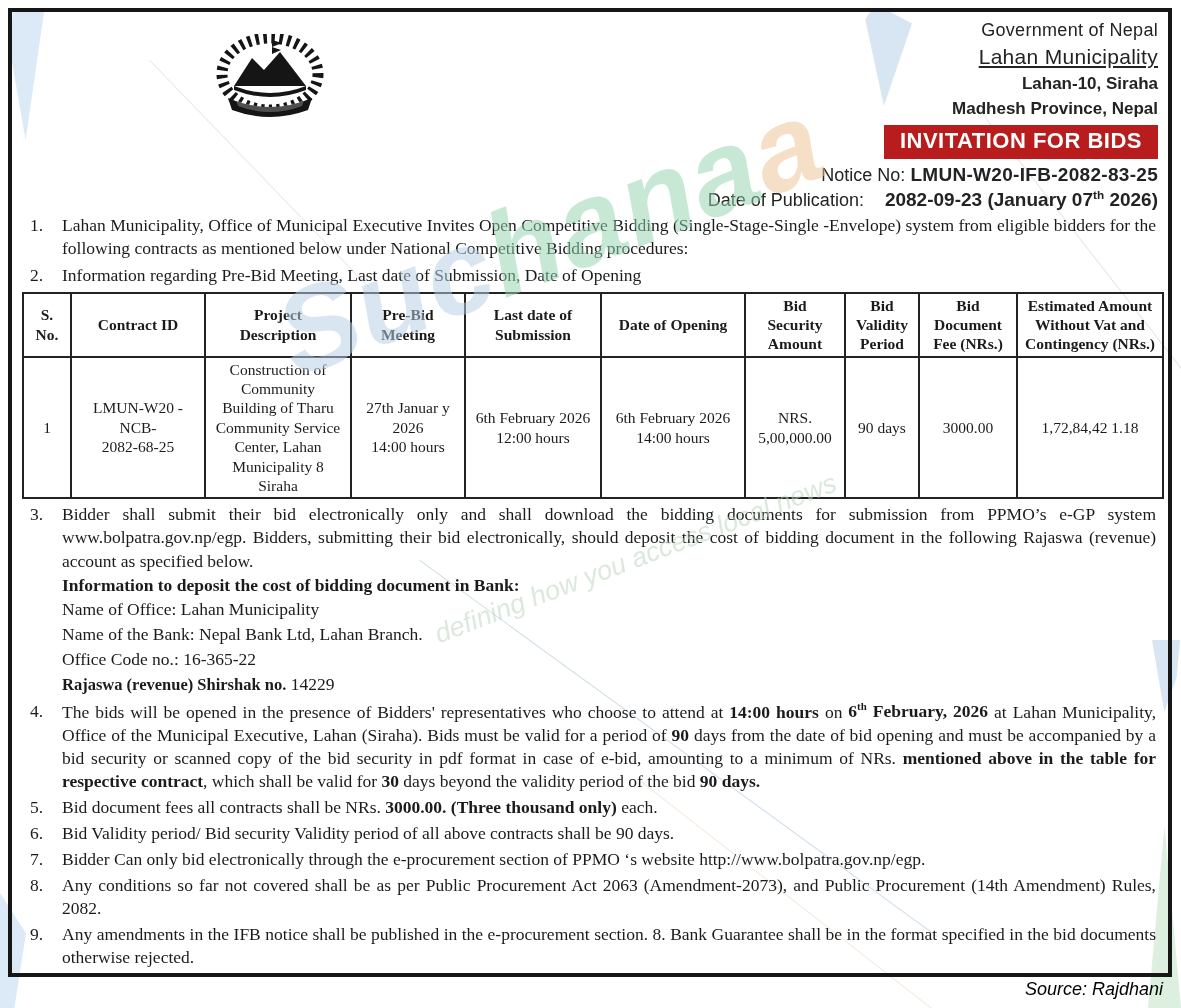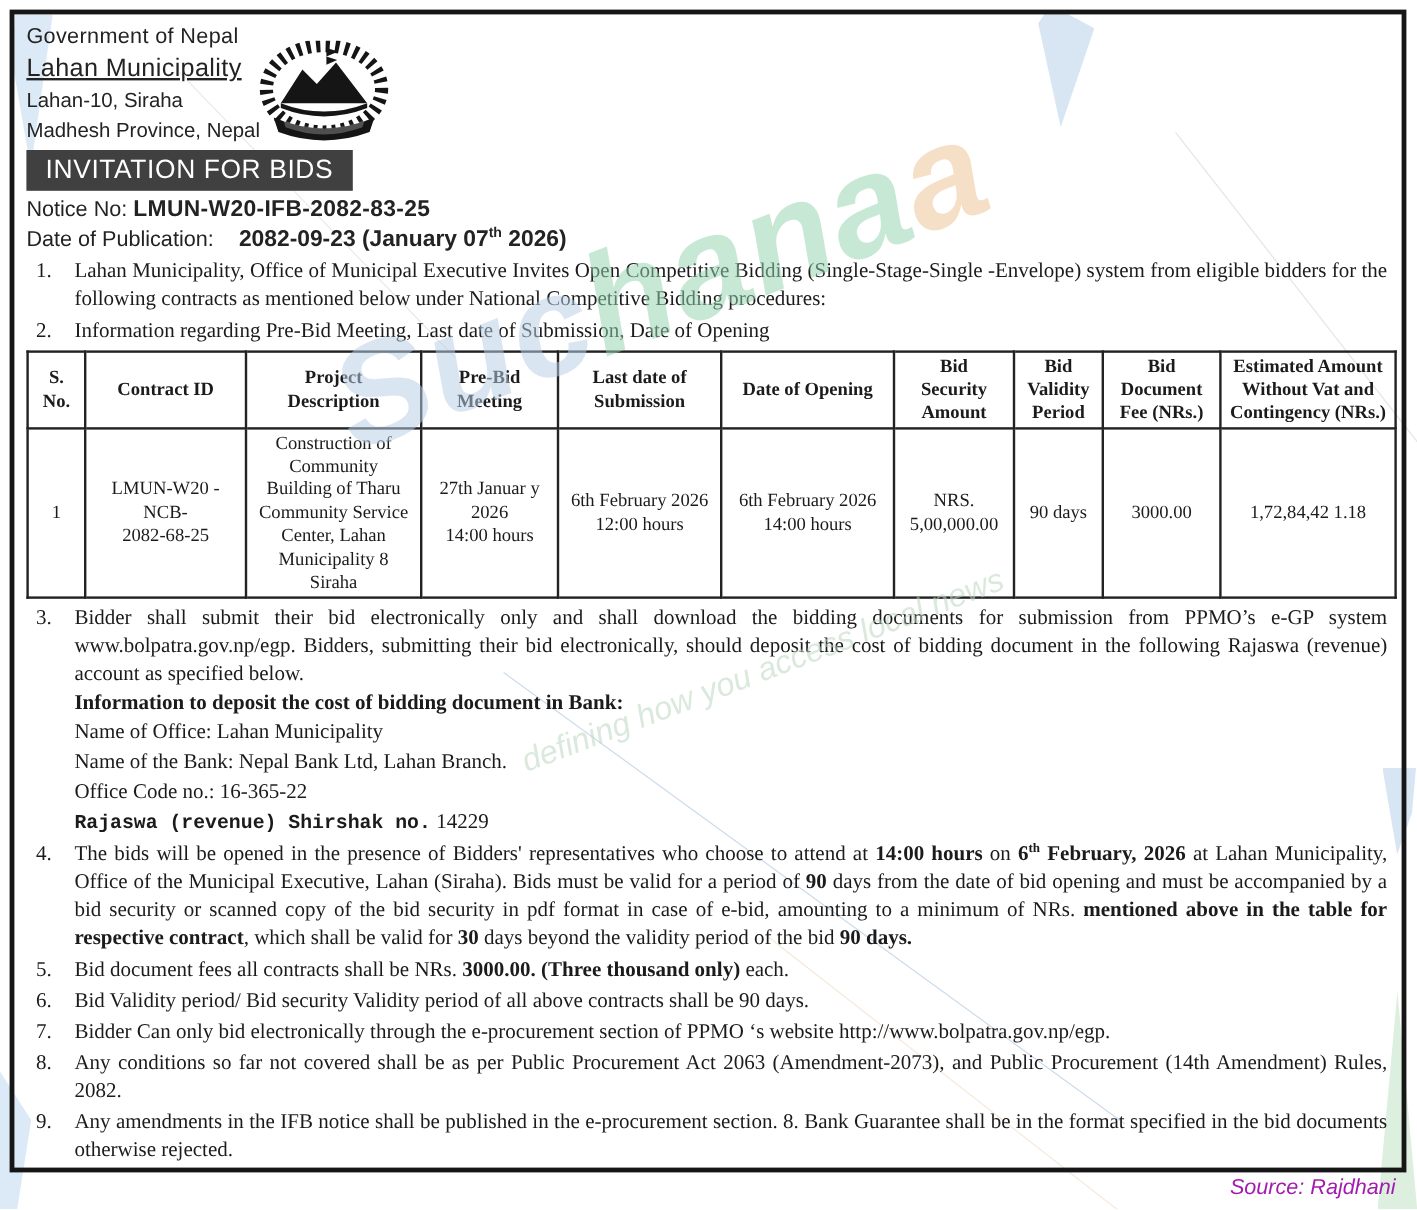--- a/index.html
+++ b/index.html
@@ -40,7 +40,7 @@
     border:4px solid #161616; z-index:1; background:transparent; padding:4px 10px 0 10px; }
 
   
-  .hdr { position:relative; text-align:left; font-family:"Liberation Sans", sans-serif; color:#232323; }
+  .hdr { position:relative; text-align:right; font-family:"Liberation Sans", sans-serif; color:#232323; }
   .hdr-gov { font-size:18px; font-weight:500; letter-spacing:.3px; padding-top:4px; }
   .hdr-muni { font-size:21px; font-weight:500; letter-spacing:.3px; margin-top:4px;text-decoration:underline; }
   .hdr-office { font-size:29px; font-weight:700; margin-top:3px; }

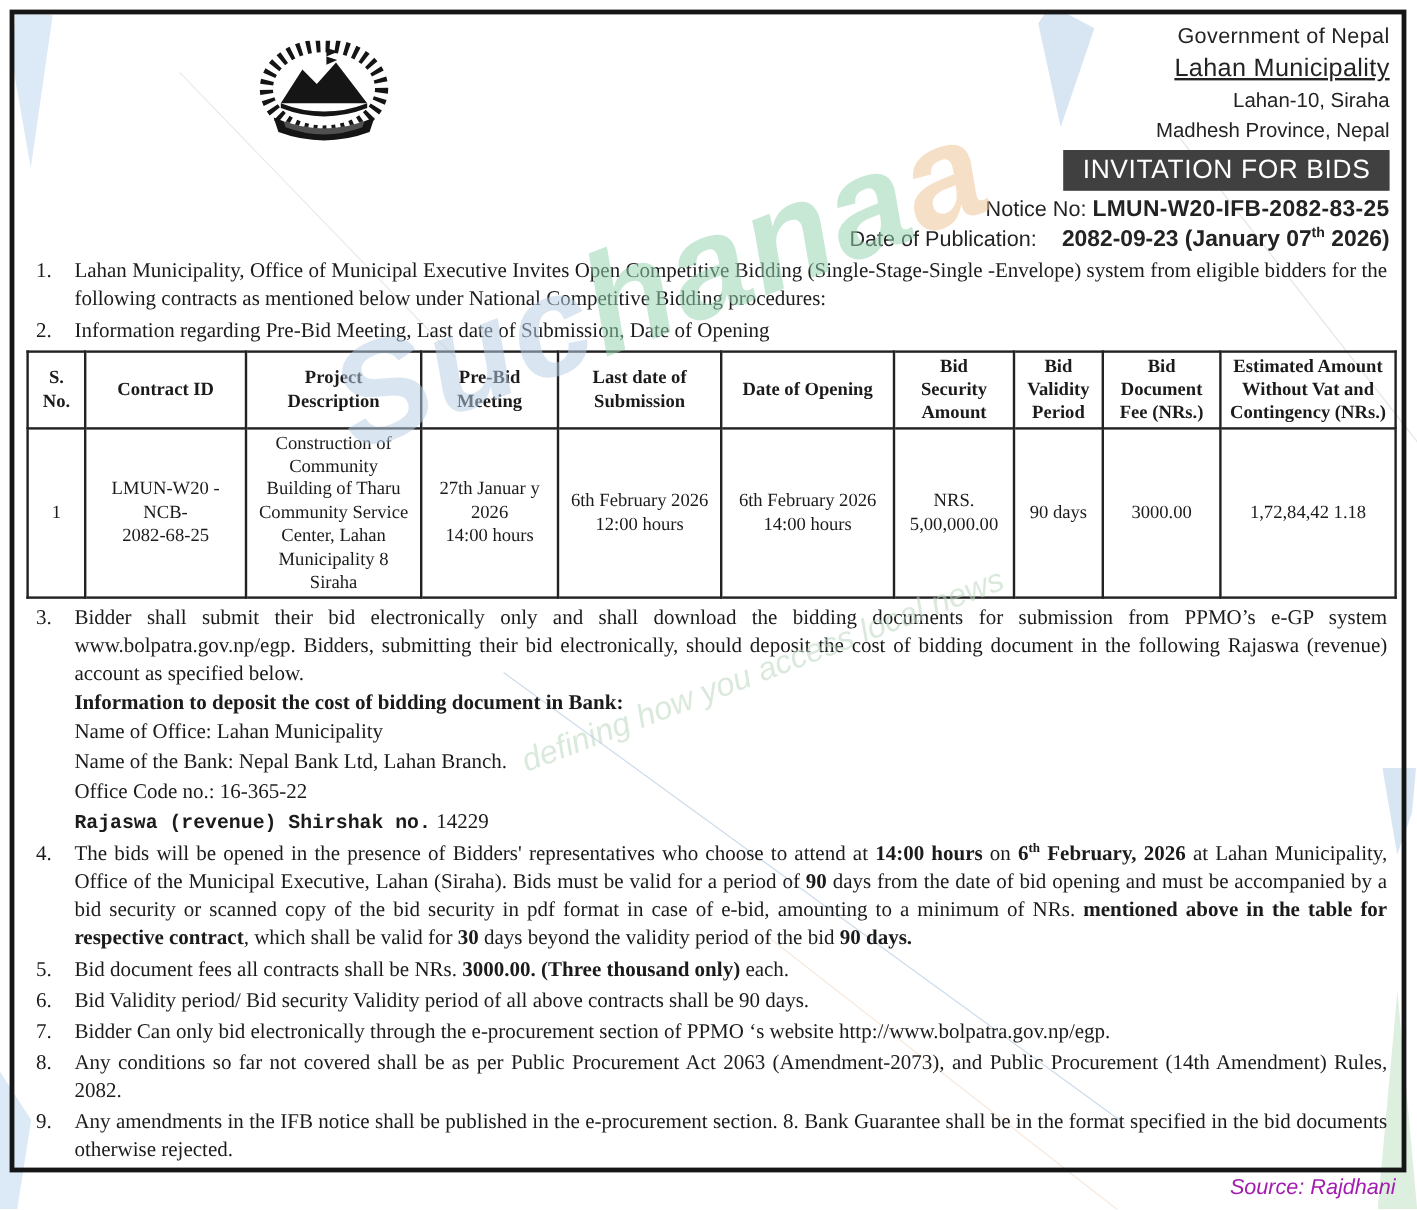--- a/index.html
+++ b/index.html
@@ -44,7 +44,7 @@
   .hdr-gov { font-size:18px; font-weight:500; letter-spacing:.3px; padding-top:4px; }
   .hdr-muni { font-size:21px; font-weight:500; letter-spacing:.3px; margin-top:4px;text-decoration:underline; }
   .hdr-office { font-size:29px; font-weight:700; margin-top:3px; }
-  .hdr-addr { font-size:17px; font-weight:400; margin-top:5px; }
+  .hdr-addr { font-size:17px; font-weight:700; margin-top:5px; }
   .banner { display:inline-block; background:#404040; color:#fff; font-size:22px; font-weight:400;
     letter-spacing:.5px; padding:3px 16px 5px 16px; margin-top:6px; }
   .notice-line { font-size:18px; margin-top:5px; }

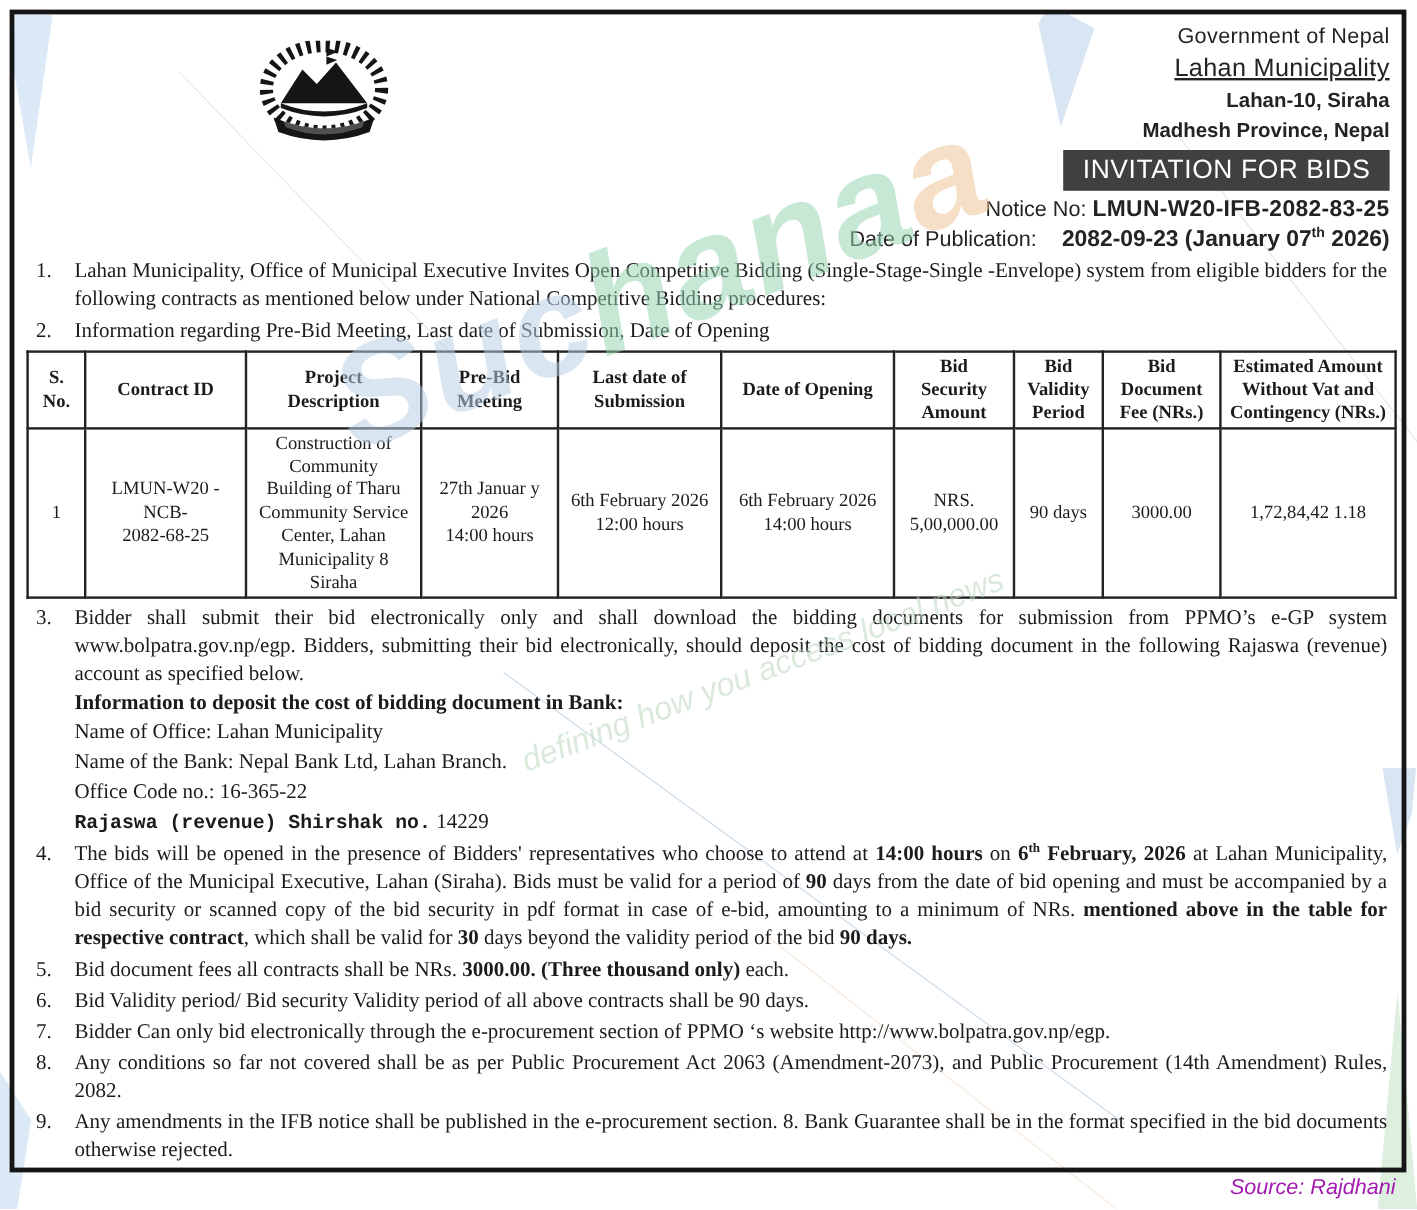--- a/index.html
+++ b/index.html
@@ -45,7 +45,7 @@
   .hdr-muni { font-size:21px; font-weight:500; letter-spacing:.3px; margin-top:4px;text-decoration:underline; }
   .hdr-office { font-size:29px; font-weight:700; margin-top:3px; }
   .hdr-addr { font-size:17px; font-weight:700; margin-top:5px; }
-  .banner { display:inline-block; background:#404040; color:#fff; font-size:22px; font-weight:400;
+  .banner { display:inline-block; background:#b91c1c; color:#fff; font-size:22px; font-weight:700;
     letter-spacing:.5px; padding:3px 16px 5px 16px; margin-top:6px; }
   .notice-line { font-size:18px; margin-top:5px; }
   .notice-line b { font-size:19px; letter-spacing:.3px; }

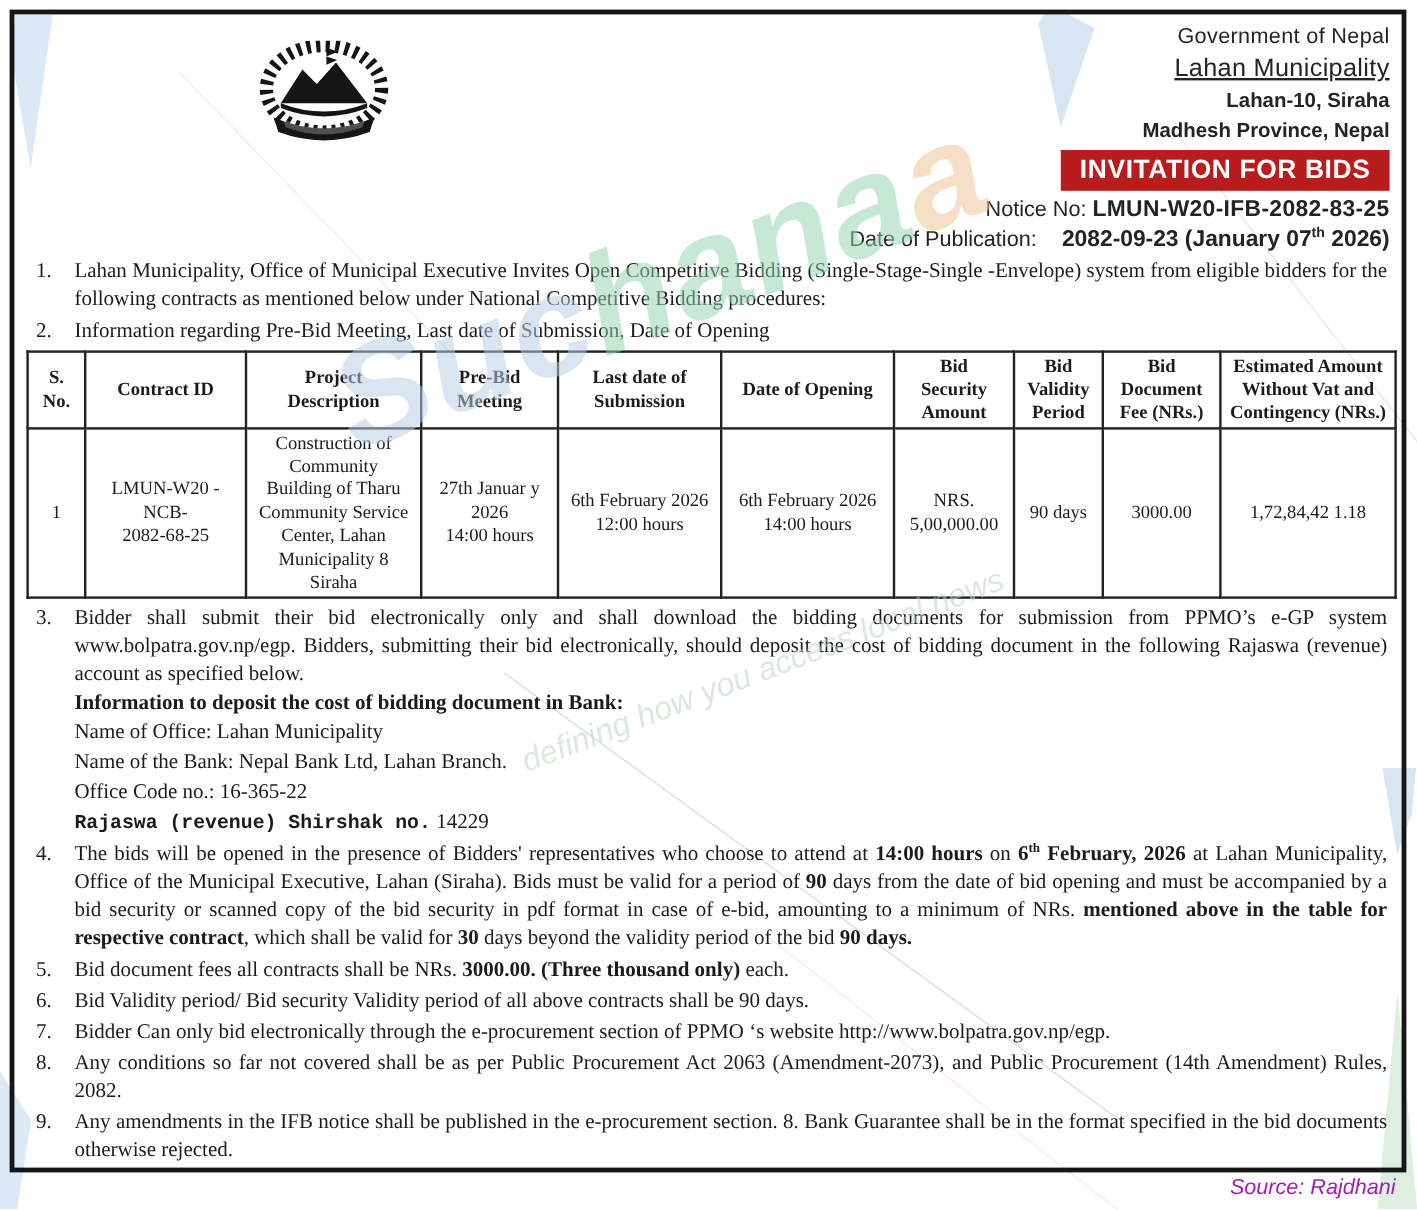--- a/index.html
+++ b/index.html
@@ -61,7 +61,7 @@
   .sub { margin-left:40px; font-size:17.5px; line-height:1.36; }
   .sub div { margin-top:1px; }
   .bank-head { font-weight:700; }
-  .rajaswa b { font-family:Liberation Mono, monospace; font-size:16.5px;margin-top:38px; }
+  .rajaswa b { font-family:Liberation Serif, serif; font-size:16.5px;margin-top:38px; }
 
   
   table { border-collapse:collapse; width:1140px; margin:5px auto 4px auto; table-layout:fixed; }

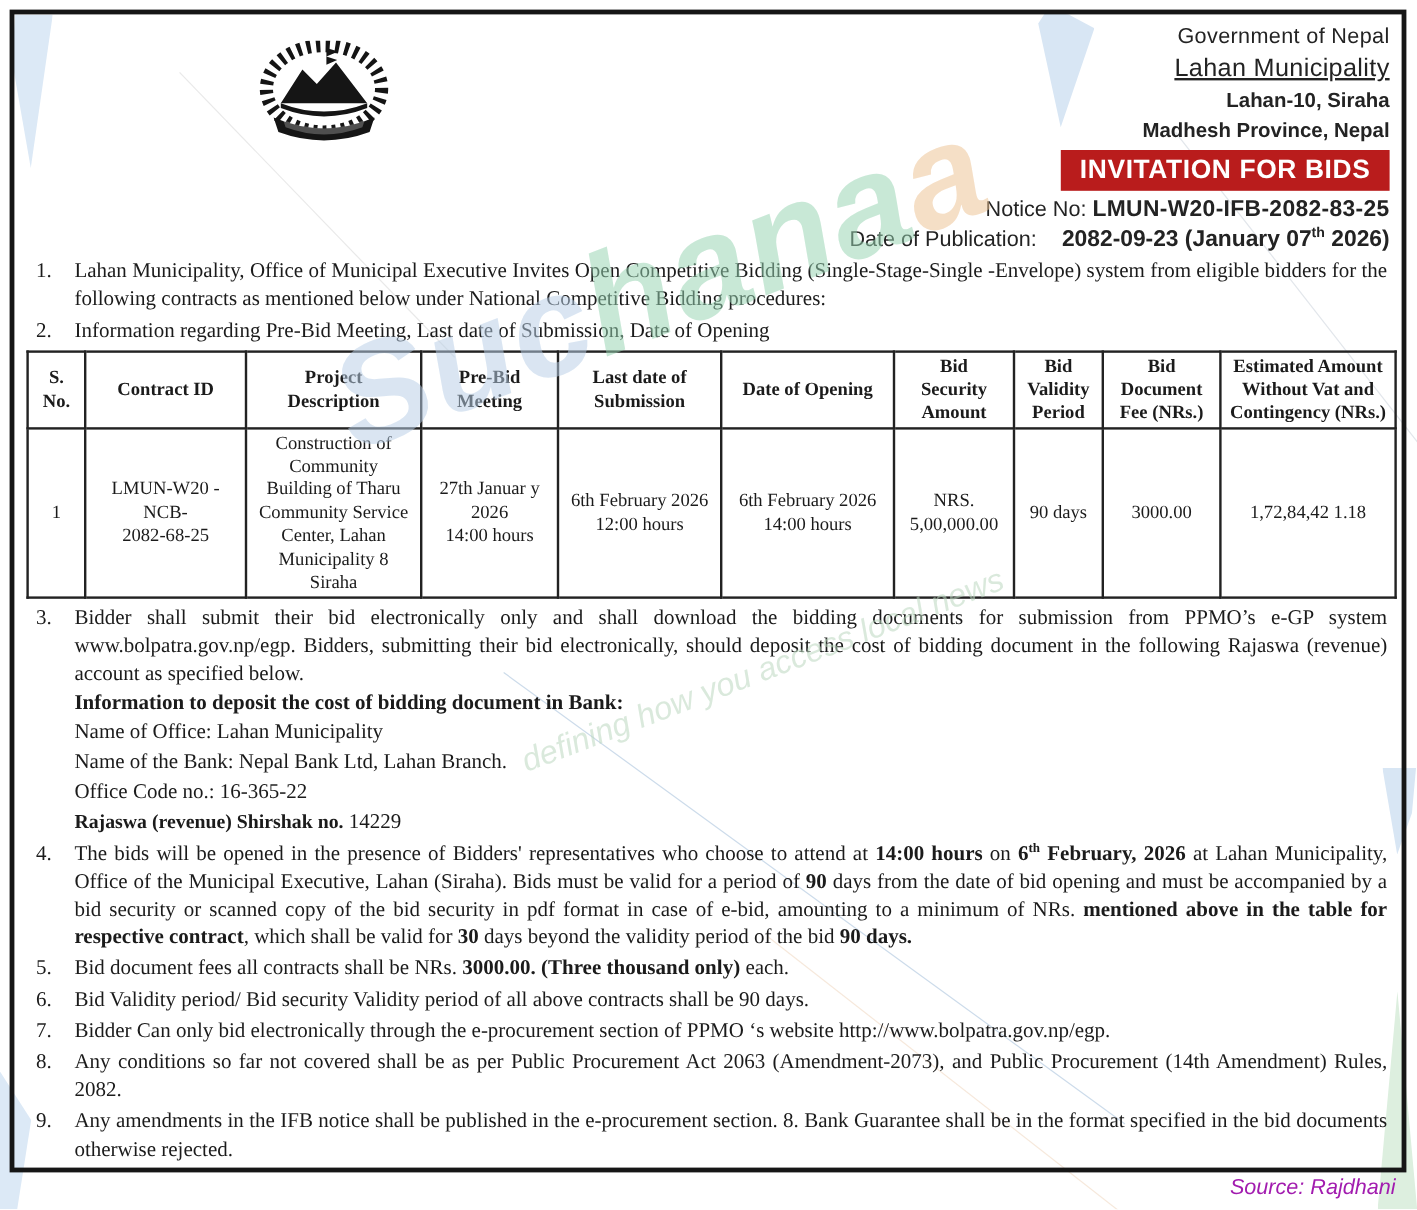--- a/index.html
+++ b/index.html
@@ -71,7 +71,7 @@
   td { height:140px; }
 
   .source { position:absolute; left:0; top:979px; width:1163px; text-align:right; z-index:1;
-    font-family:"Liberation Sans", sans-serif; font-style:italic; font-size:18px; color:#a21caf; }
+    font-family:"Liberation Sans", sans-serif; font-style:italic; font-size:18px; color:#000000; }
 </style>
 </head>
 <body>

